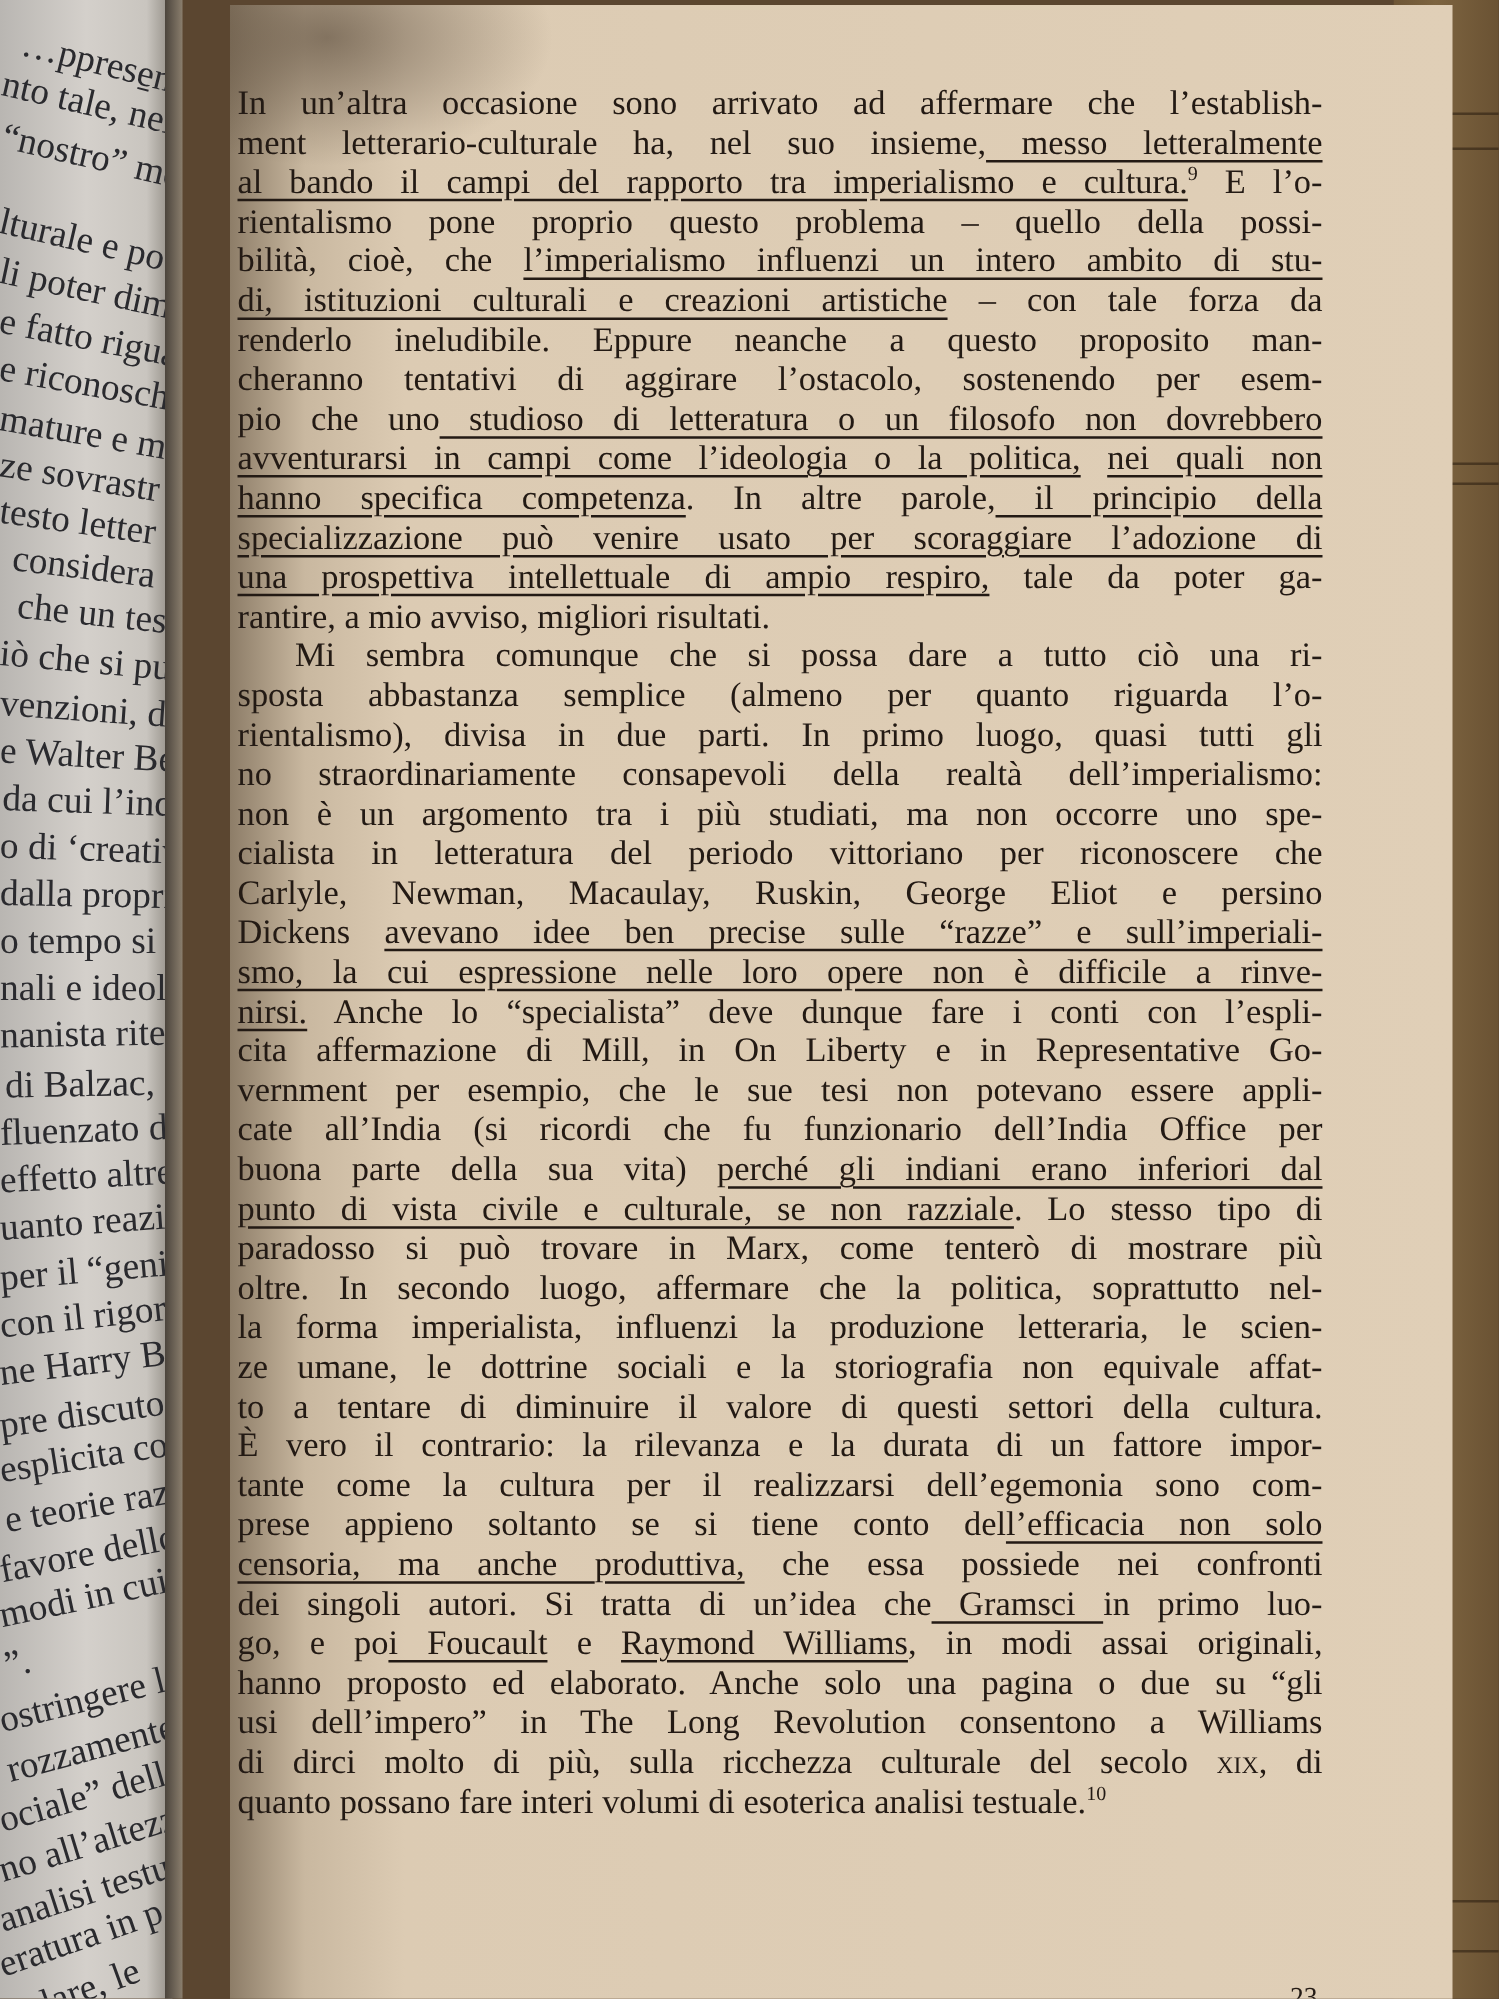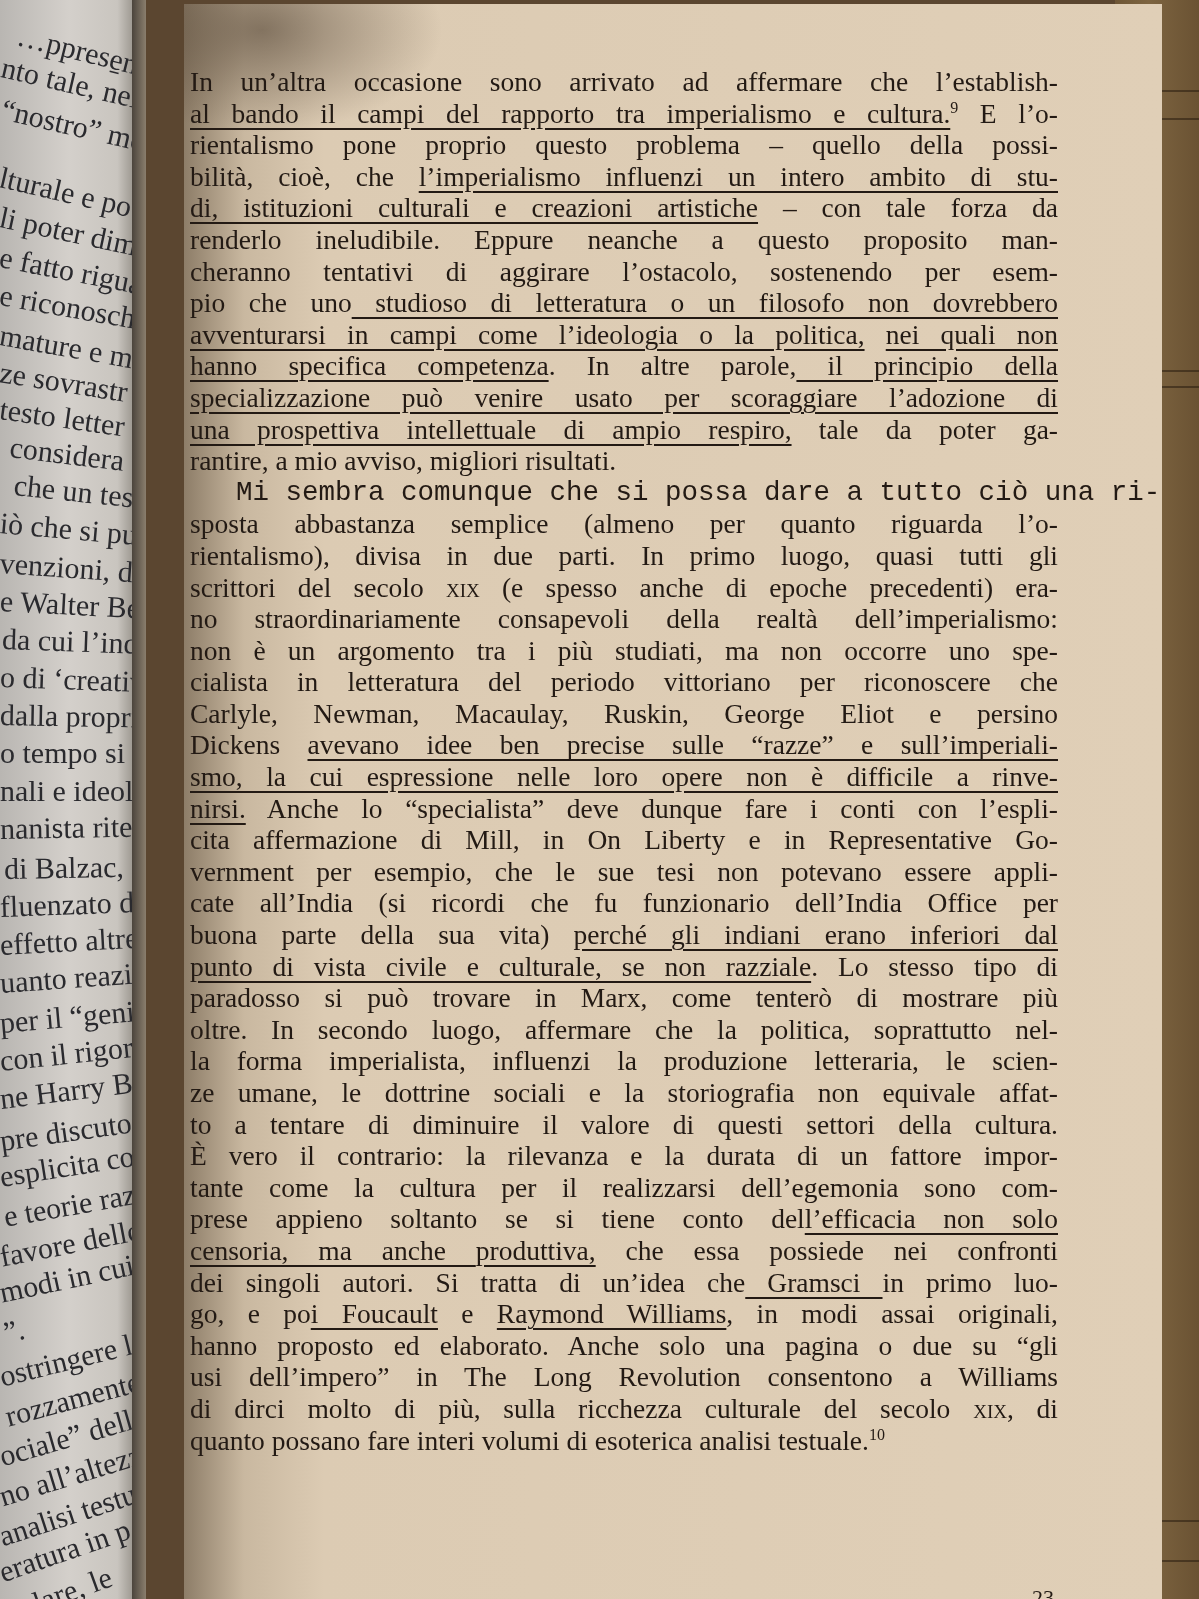--- a/index.html
+++ b/index.html
@@ -120,6 +120,7 @@
 <div class="right-page">
   <div class="text-block" id="text-block">
       <span class="line"><span class="">In un’altra occasione sono arrivato ad affermare che l’establish-</span></span>
+      <span class="line"><span class="">ment letterario-culturale ha, nel suo insieme,</span><span class="u"> messo letteralmente</span></span>
       <span class="line"><span class="u">al bando il campi del rapporto tra imperialismo e cultura.</span><sup>9</sup><span class=""> E l’o-</span></span>
       <span class="line"><span class="">rientalismo pone proprio questo problema – quello della possi-</span></span>
       <span class="line"><span class="">bilità, cioè, che </span><span class="u">l’imperialismo influenzi un intero ambito di stu-</span></span>

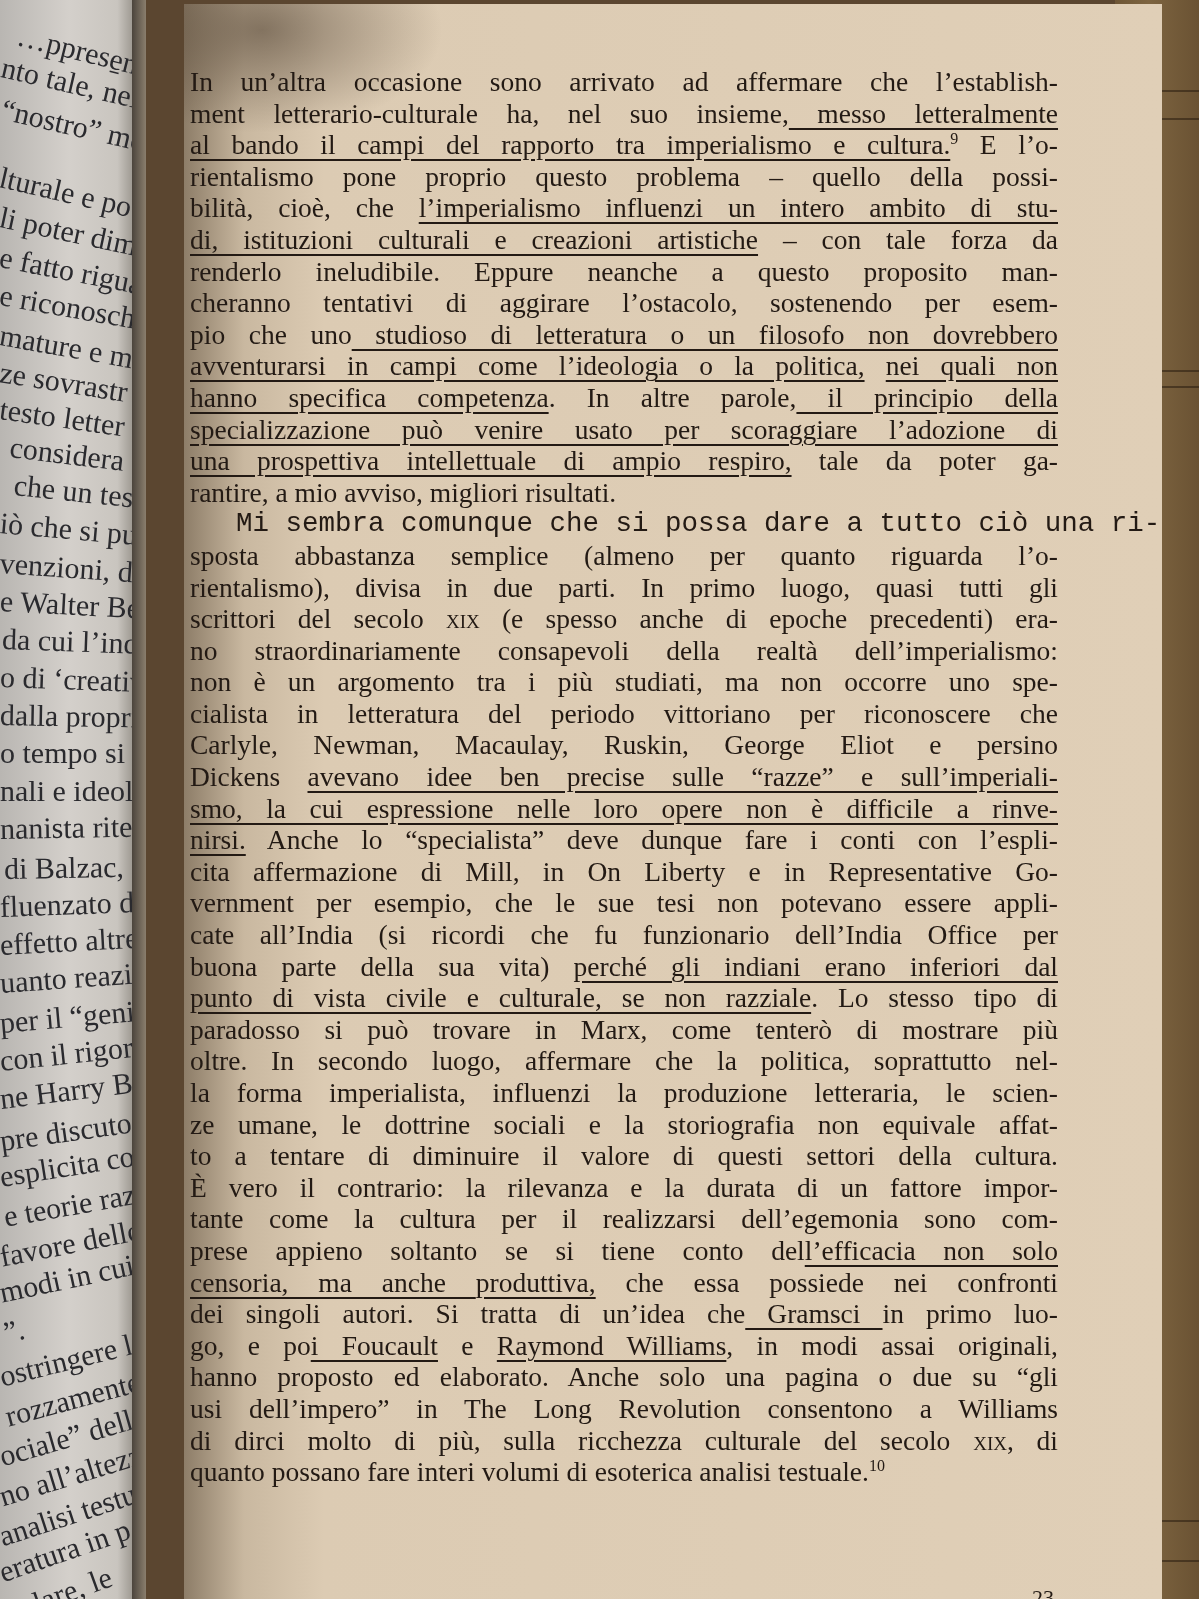--- a/index.html
+++ b/index.html
@@ -51,7 +51,7 @@
       text-align-last: justify; height: 31.6px;
     }
     .line.last { text-align-last: left; }
-    .line.indent { padding-left: 46px; font-family: Liberation Mono, monospace; }
+    .line.indent { padding-left: 46px; }
     .u { text-decoration: underline; text-decoration-thickness: 2px; text-underline-offset: 5px; }
     .it { }
     .sc { font-variant: small-caps; text-transform: lowercase; }

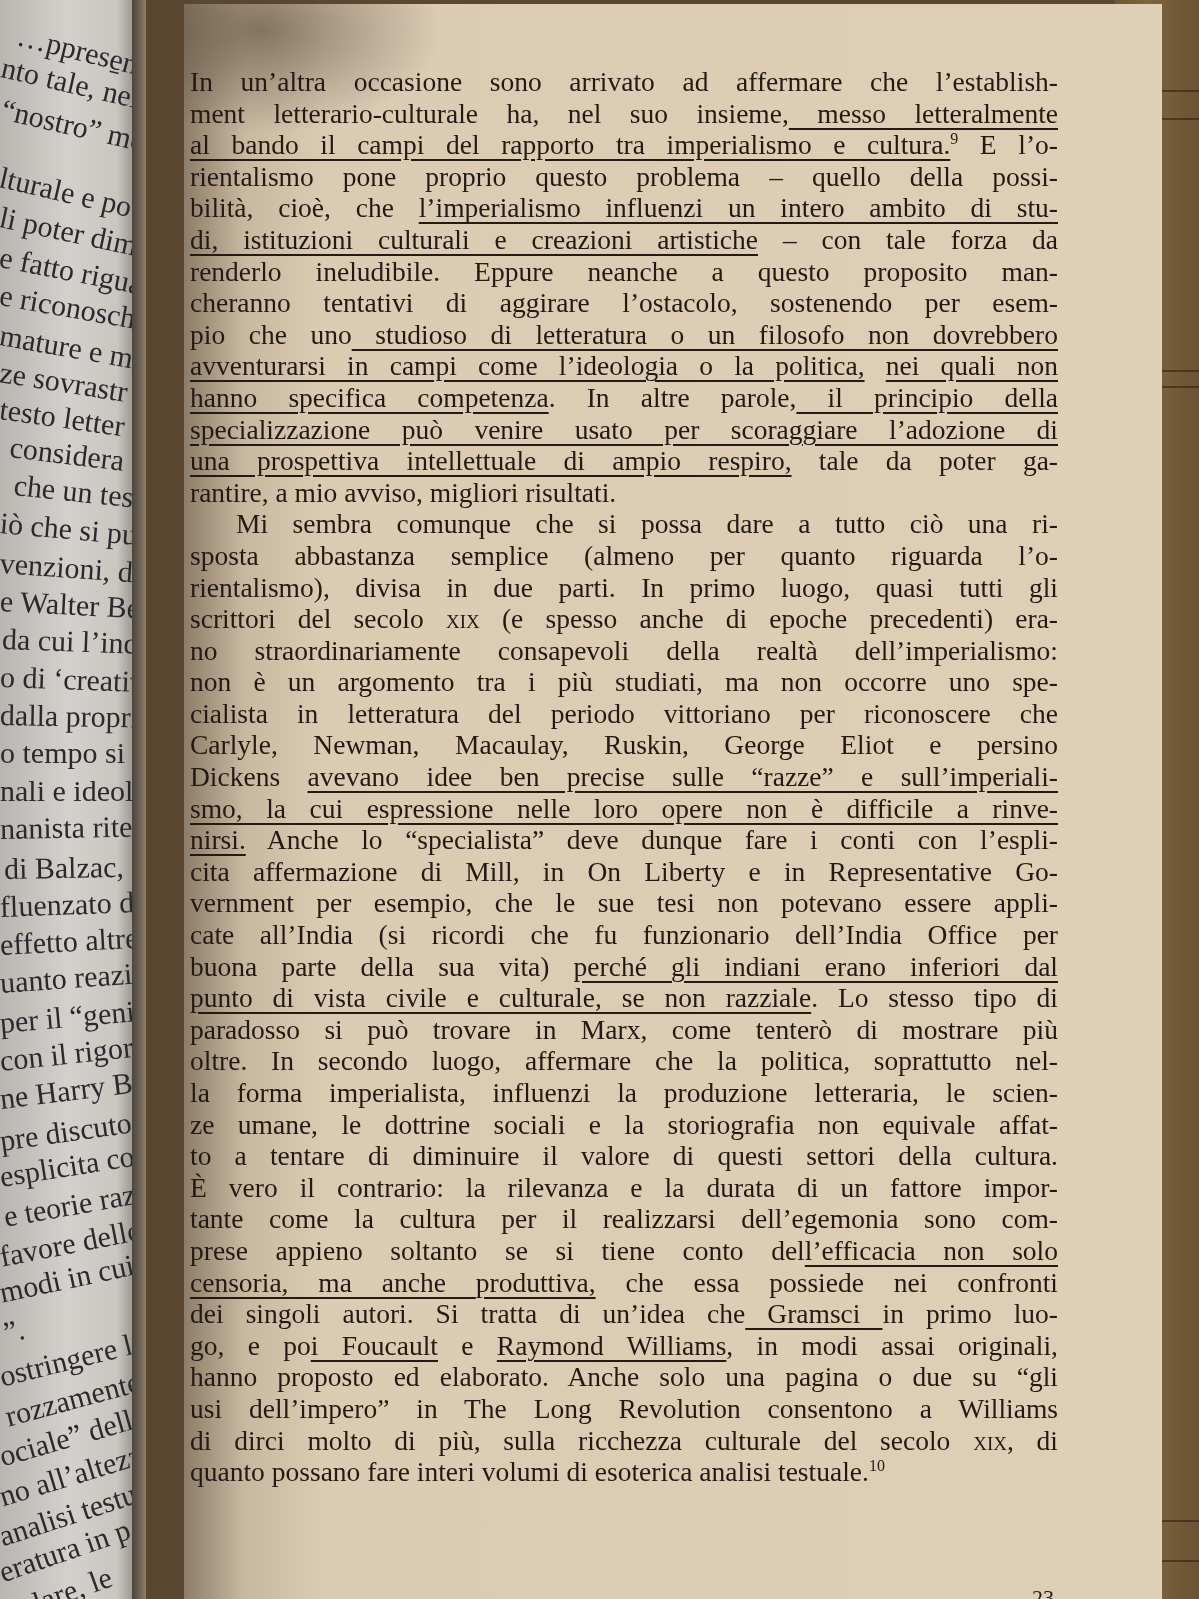--- a/index.html
+++ b/index.html
@@ -136,7 +136,6 @@
       <span class="line indent"><span class="">Mi sembra comunque che si possa dare a tutto ciò una ri-</span></span>
       <span class="line"><span class="">sposta abbastanza semplice (almeno per quanto riguarda l’o-</span></span>
       <span class="line"><span class="">rientalismo), divisa in due parti. In primo luogo, quasi tutti gli</span></span>
-      <span class="line"><span class="">scrittori del secolo </span><span class="sc">XIX</span><span class=""> (e spesso anche di epoche precedenti) era-</span></span>
       <span class="line"><span class="">no straordinariamente consapevoli della realtà dell’imperialismo:</span></span>
       <span class="line"><span class="">non è un argomento tra i più studiati, ma non occorre uno spe-</span></span>
       <span class="line"><span class="">cialista in letteratura del periodo vittoriano per riconoscere che</span></span>

